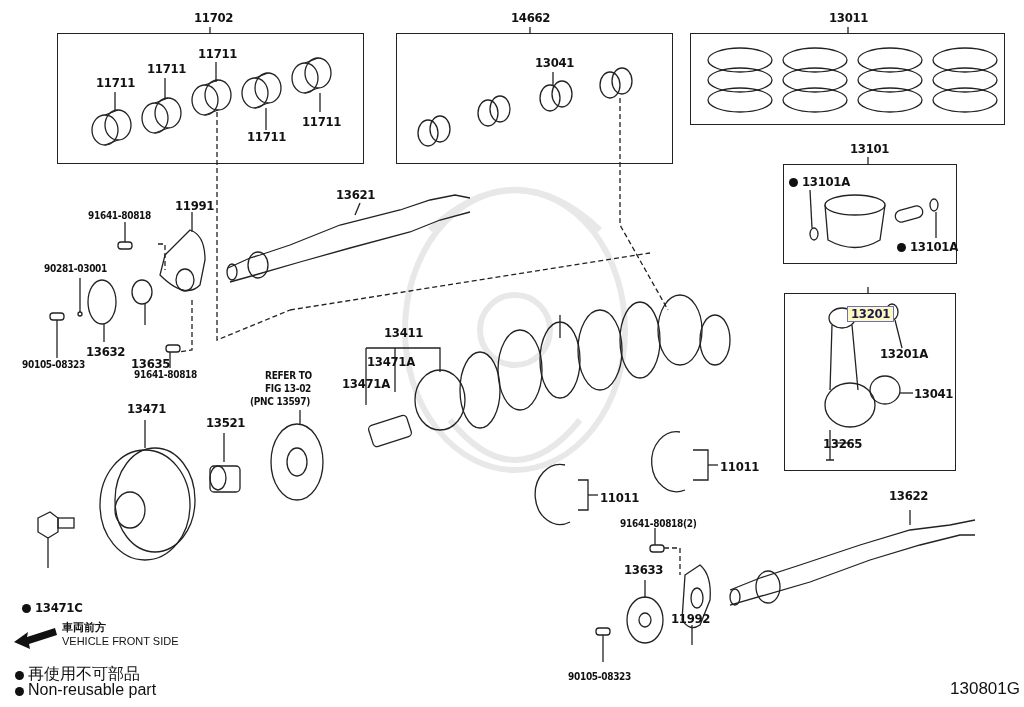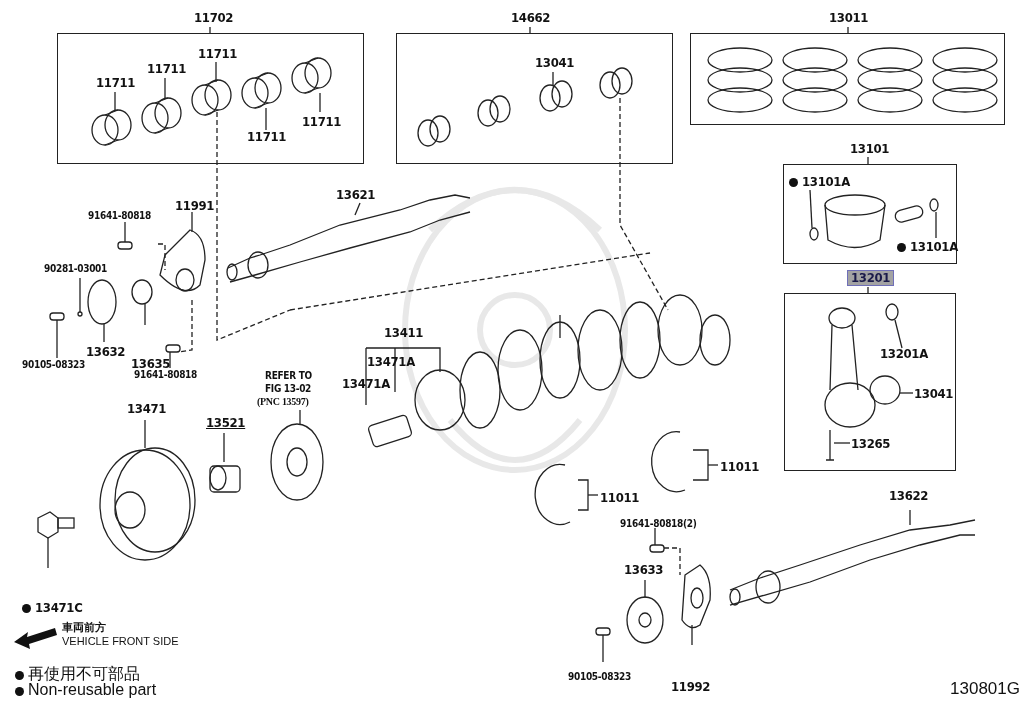--- a/index.html
+++ b/index.html
@@ -10,7 +10,7 @@
          font-weight: bold; font-size: 13px; letter-spacing: -0.3px; color: #111;
          white-space: nowrap; line-height: 14px; }
   .lbl.small { font-size: 10px; }
-  .lbl.hl { background: #a3a3a3; border: 1px solid #6f6fb8; padding: 0 3px; color: #1a1a4a; }
+  .lbl.hl { background: #fef9c3; border: 1px solid #6f6fb8; padding: 0 3px; color: #1a1a4a; margin-top: 36px; }
   .box { position: absolute; border: 1.5px solid #222; box-sizing: border-box; }
   .note { position: absolute; font-family: "Liberation Sans", sans-serif; font-size: 16px; color: #111; white-space: nowrap; line-height: 14px; }
   .dot { display: inline-block; width: 9px; height: 9px; border-radius: 50%; background: #111; margin-right: 4px; vertical-align: -1px; }

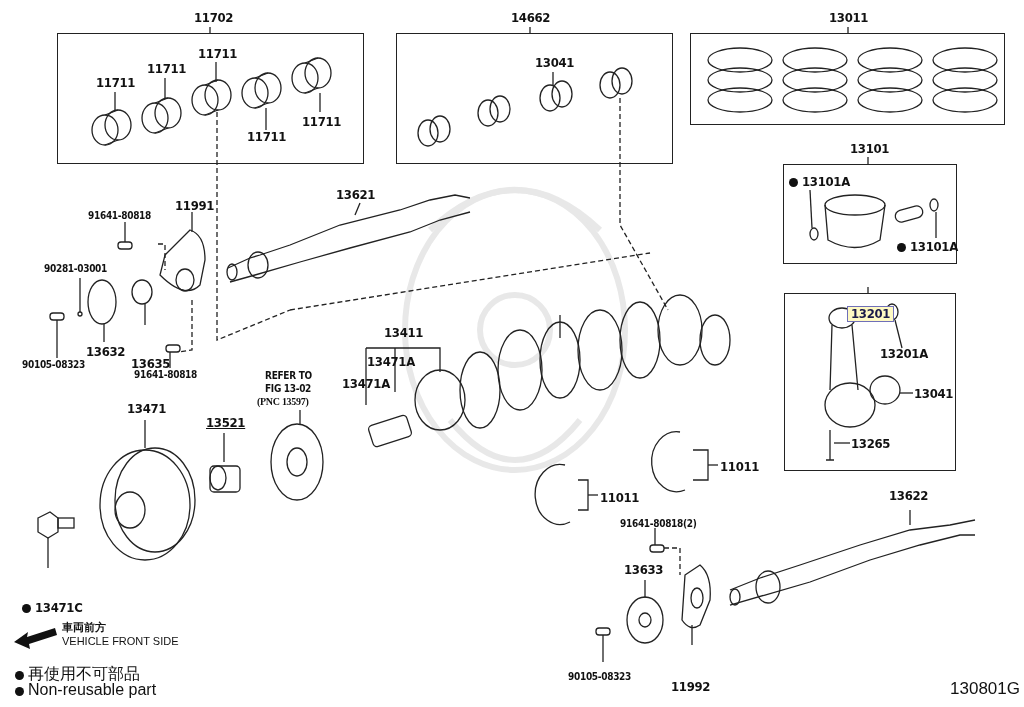--- a/index.html
+++ b/index.html
@@ -294,7 +294,7 @@
 
   <span class="lbl small" style="left:265px;top:369px;">REFER TO</span>
   <span class="lbl small" style="left:265px;top:382px;">FIG 13-02</span>
-  <span class="lbl small" style="left:257px;top:395px;font-family:Liberation Serif, serif;">(PNC 13597)</span>
+  <span class="lbl small" style="left:250px;top:395px;">(PNC 13597)</span>
 
   <span class="lbl" style="left:127px;top:402px;">13471</span>
   <span class="lbl" style="left:206px;top:416px;text-decoration:underline;">13521</span>

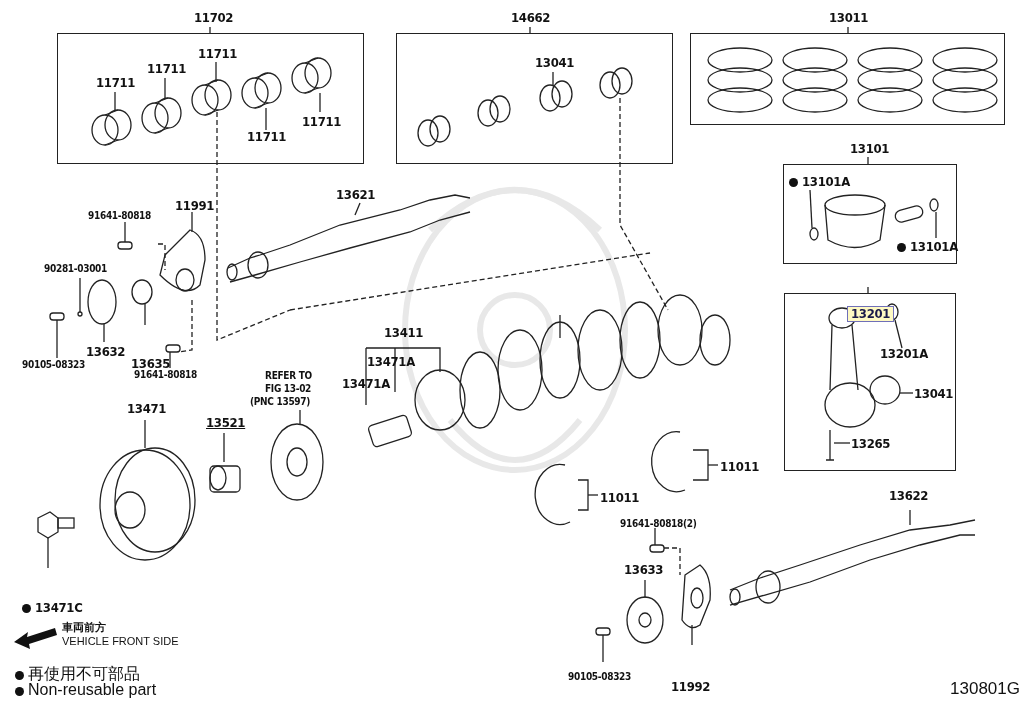--- a/index.html
+++ b/index.html
@@ -297,7 +297,7 @@
   <span class="lbl small" style="left:250px;top:395px;">(PNC 13597)</span>
 
   <span class="lbl" style="left:127px;top:402px;">13471</span>
-  <span class="lbl" style="left:206px;top:416px;text-decoration:underline;">13521</span>
+  <span class="lbl" style="left:206px;top:416px;">13521</span>
   <span class="lbl" style="left:22px;top:569px;margin-top:32px;"><span class="dot"></span><span>13471C</span></span>
 
   <span class="lbl" style="left:720px;top:460px;">11011</span>

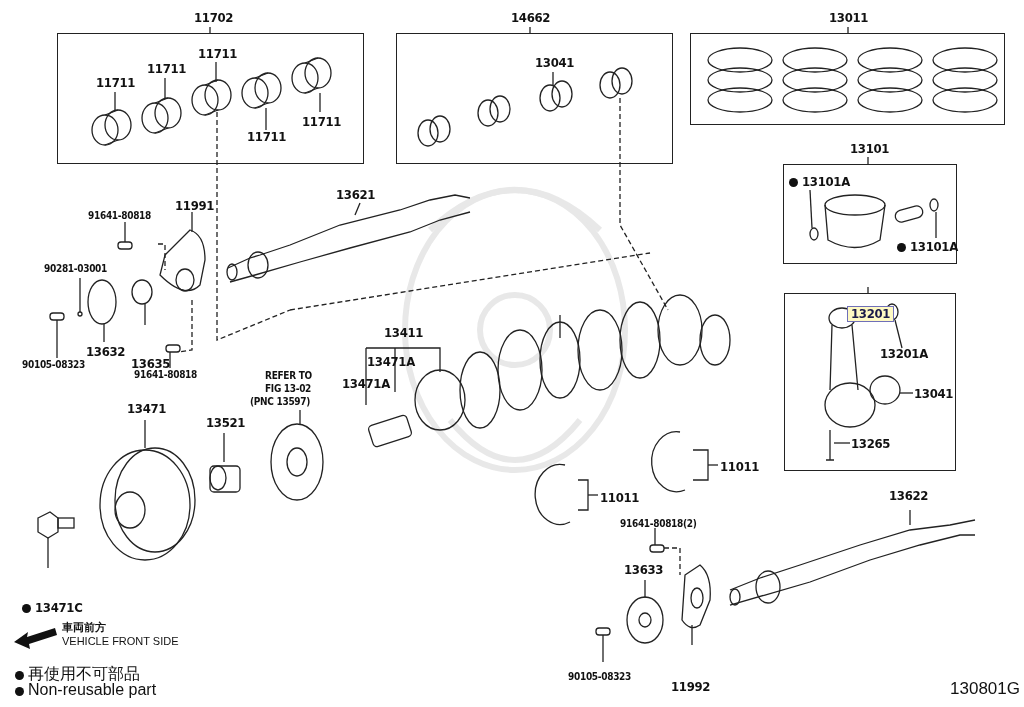--- a/index.html
+++ b/index.html
@@ -277,7 +277,7 @@
   <span class="lbl hl" style="left:847px;top:270px;">13201</span>
   <span class="lbl" style="left:880px;top:347px;">13201A</span>
   <span class="lbl" style="left:914px;top:387px;">13041</span>
-  <span class="lbl" style="left:851px;top:437px;">13265</span>
+  <span class="lbl" style="left:823px;top:437px;">13265</span>
 
   <span class="lbl" style="left:336px;top:188px;">13621</span>
   <span class="lbl" style="left:175px;top:199px;">11991</span>

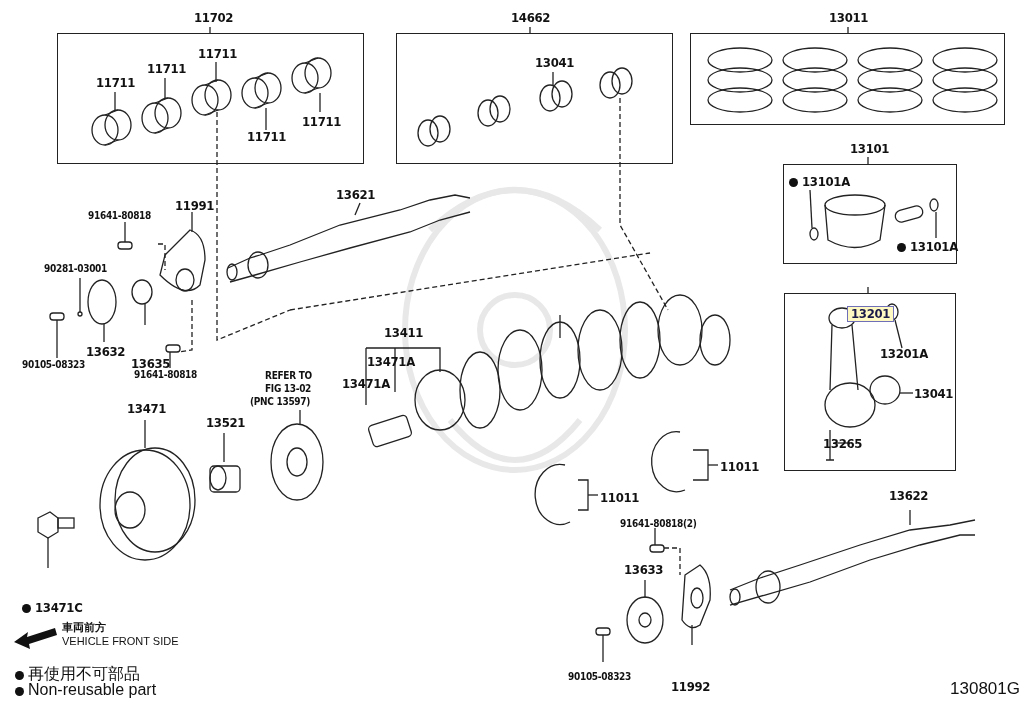--- a/index.html
+++ b/index.html
@@ -304,7 +304,7 @@
   <span class="lbl" style="left:600px;top:491px;">11011</span>
   <span class="lbl small" style="left:620px;top:517px;">91641-80818(2)</span>
   <span class="lbl" style="left:624px;top:563px;">13633</span>
-  <span class="lbl" style="left:671px;top:680px;">11992</span>
+  <span class="lbl" style="left:671px;top:612px;">11992</span>
   <span class="lbl small" style="left:568px;top:670px;">90105-08323</span>
   <span class="lbl" style="left:889px;top:489px;">13622</span>
 

